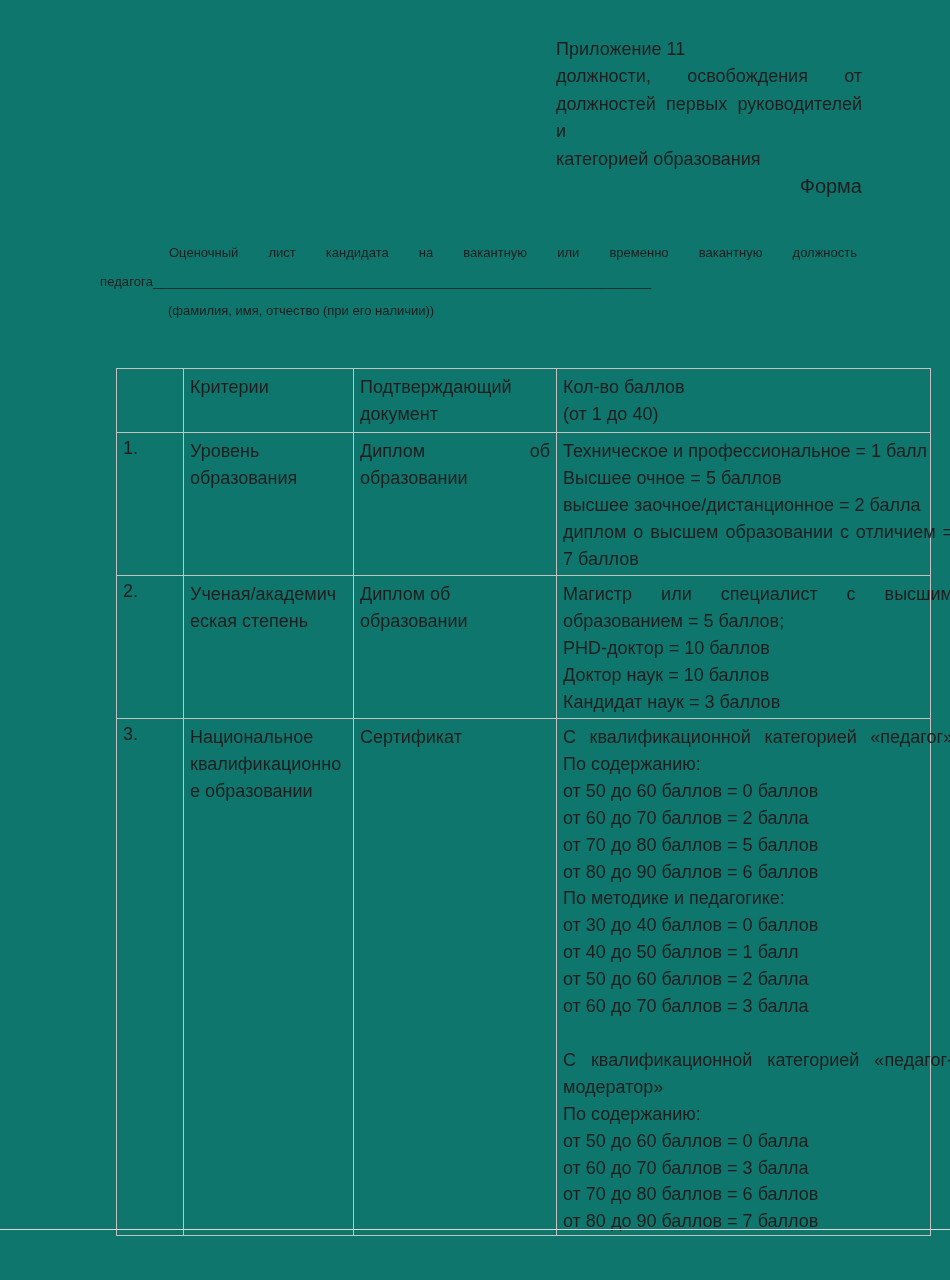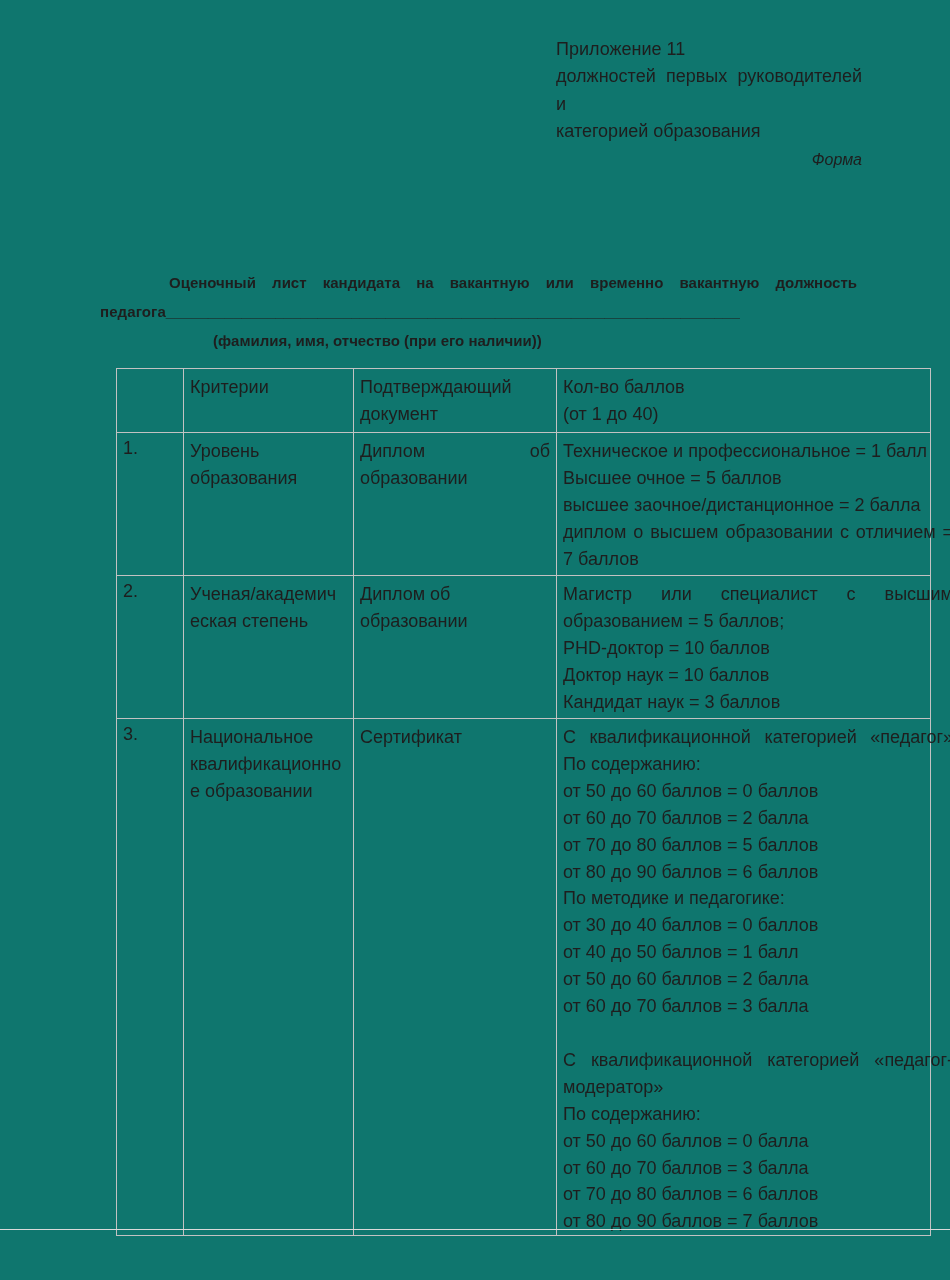--- a/index.html
+++ b/index.html
@@ -70,6 +70,7 @@
   <div class="header-note">
     <div>
         <div class="tline">Приложение 11</div>
+        <div class="tline just">должности, освобождения от</div>
         <div class="tline just">должностей первых руководителей и</div>
         <div class="tline">категорией образования</div>
       </div>

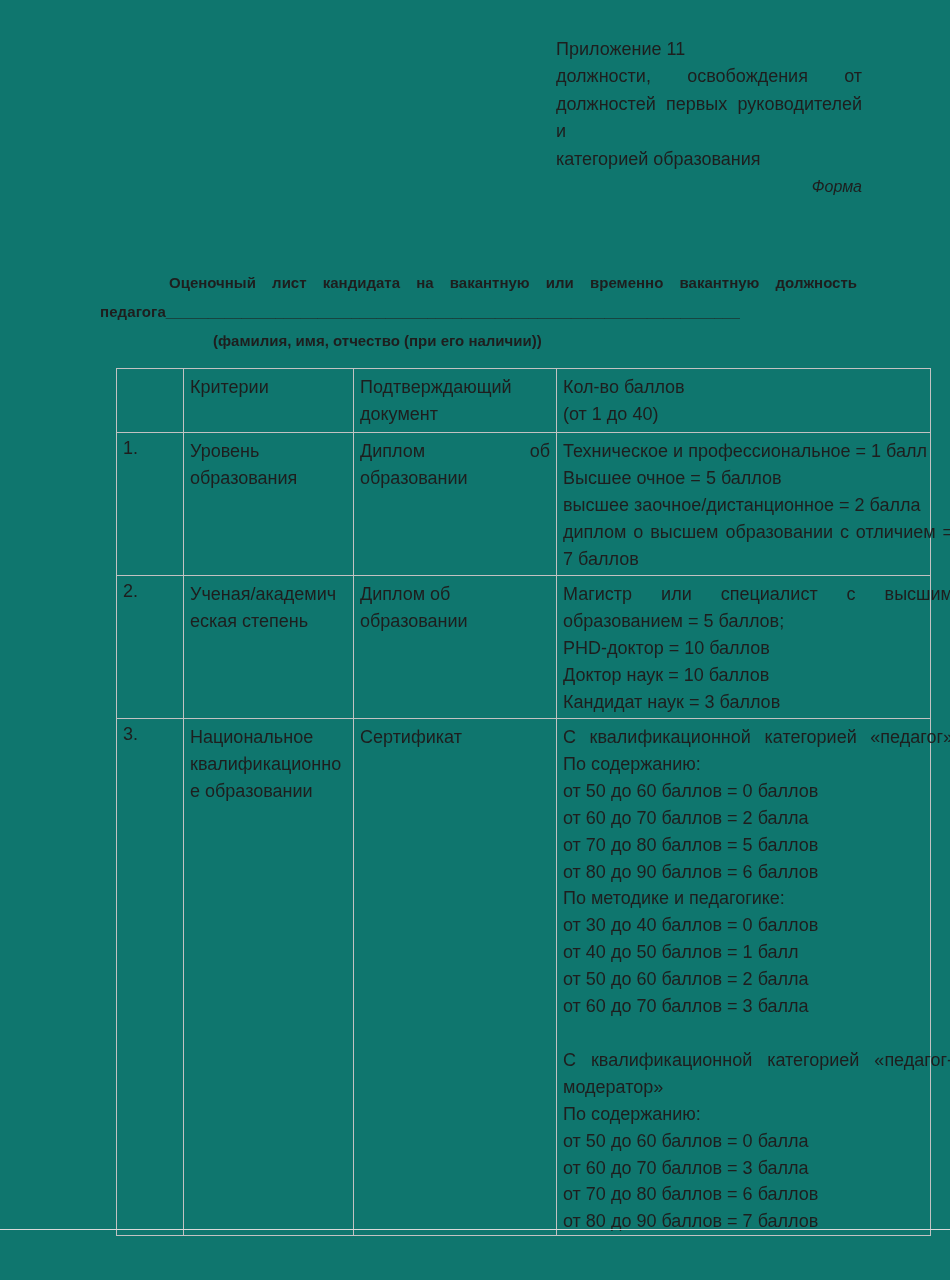--- a/index.html
+++ b/index.html
@@ -18,7 +18,7 @@
     font-size: 18px; line-height: 27.4px;
   }
   .header-note .tline { line-height: 27.4px; }
-  .form-label { text-align: right; line-height: 27.4px; font-size: 16px; font-style: italic; }
+  .form-label { text-align: right; line-height: 27.4px; font-size: 20px; }
 
   
   .doc-title {

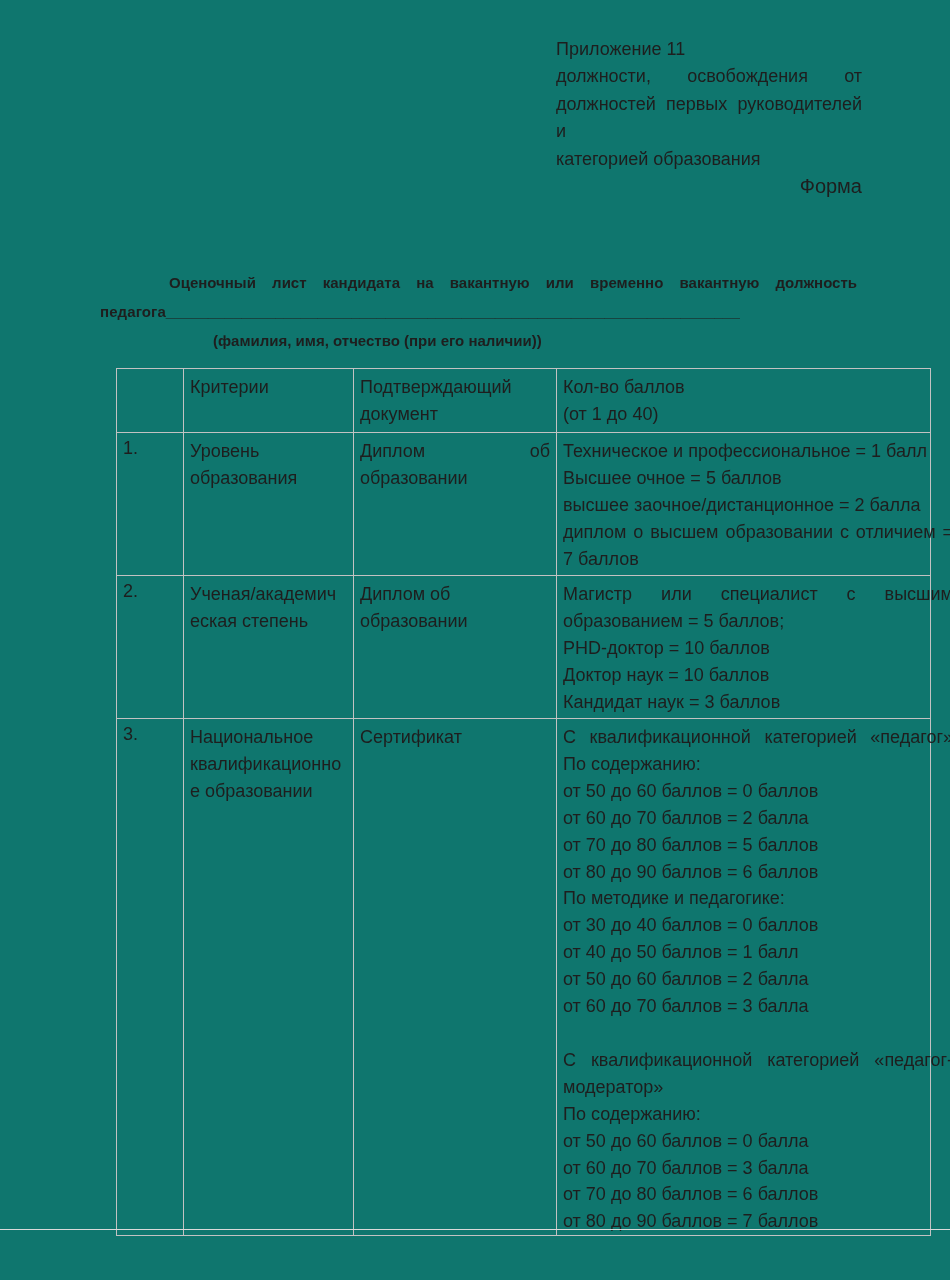--- a/index.html
+++ b/index.html
@@ -22,8 +22,8 @@
 
   
   .doc-title {
-    position: absolute; left: 100px; top: 268px; width: 757px;
-    font-size: 15px; line-height: 29px; font-weight: bold;
+    position: absolute; left: 100px; top: 238px; width: 757px;
+    font-size: 13px; line-height: 29px;
   }
   .title-l1 { text-align: justify; text-align-last: justify; text-indent: 69px; }
   .title-l2 { white-space: nowrap; letter-spacing: 0.1px; }

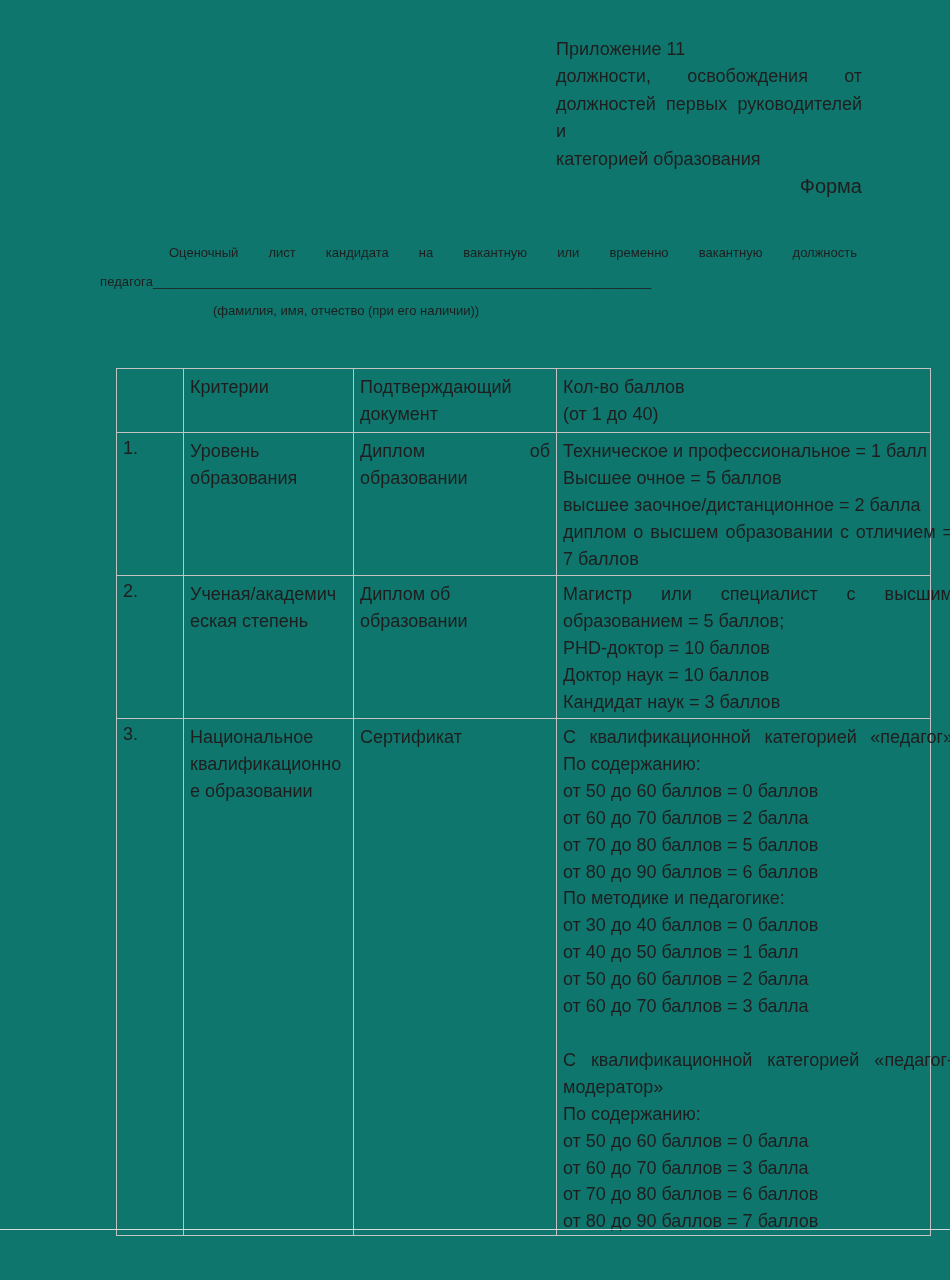--- a/index.html
+++ b/index.html
@@ -27,7 +27,7 @@
   }
   .title-l1 { text-align: justify; text-align-last: justify; text-indent: 69px; }
   .title-l2 { white-space: nowrap; letter-spacing: 0.1px; }
-  .title-l3 { margin-left: 113px; }
+  .title-l3 { margin-left: 68px; }
 
   
   .tline { display: block; }

